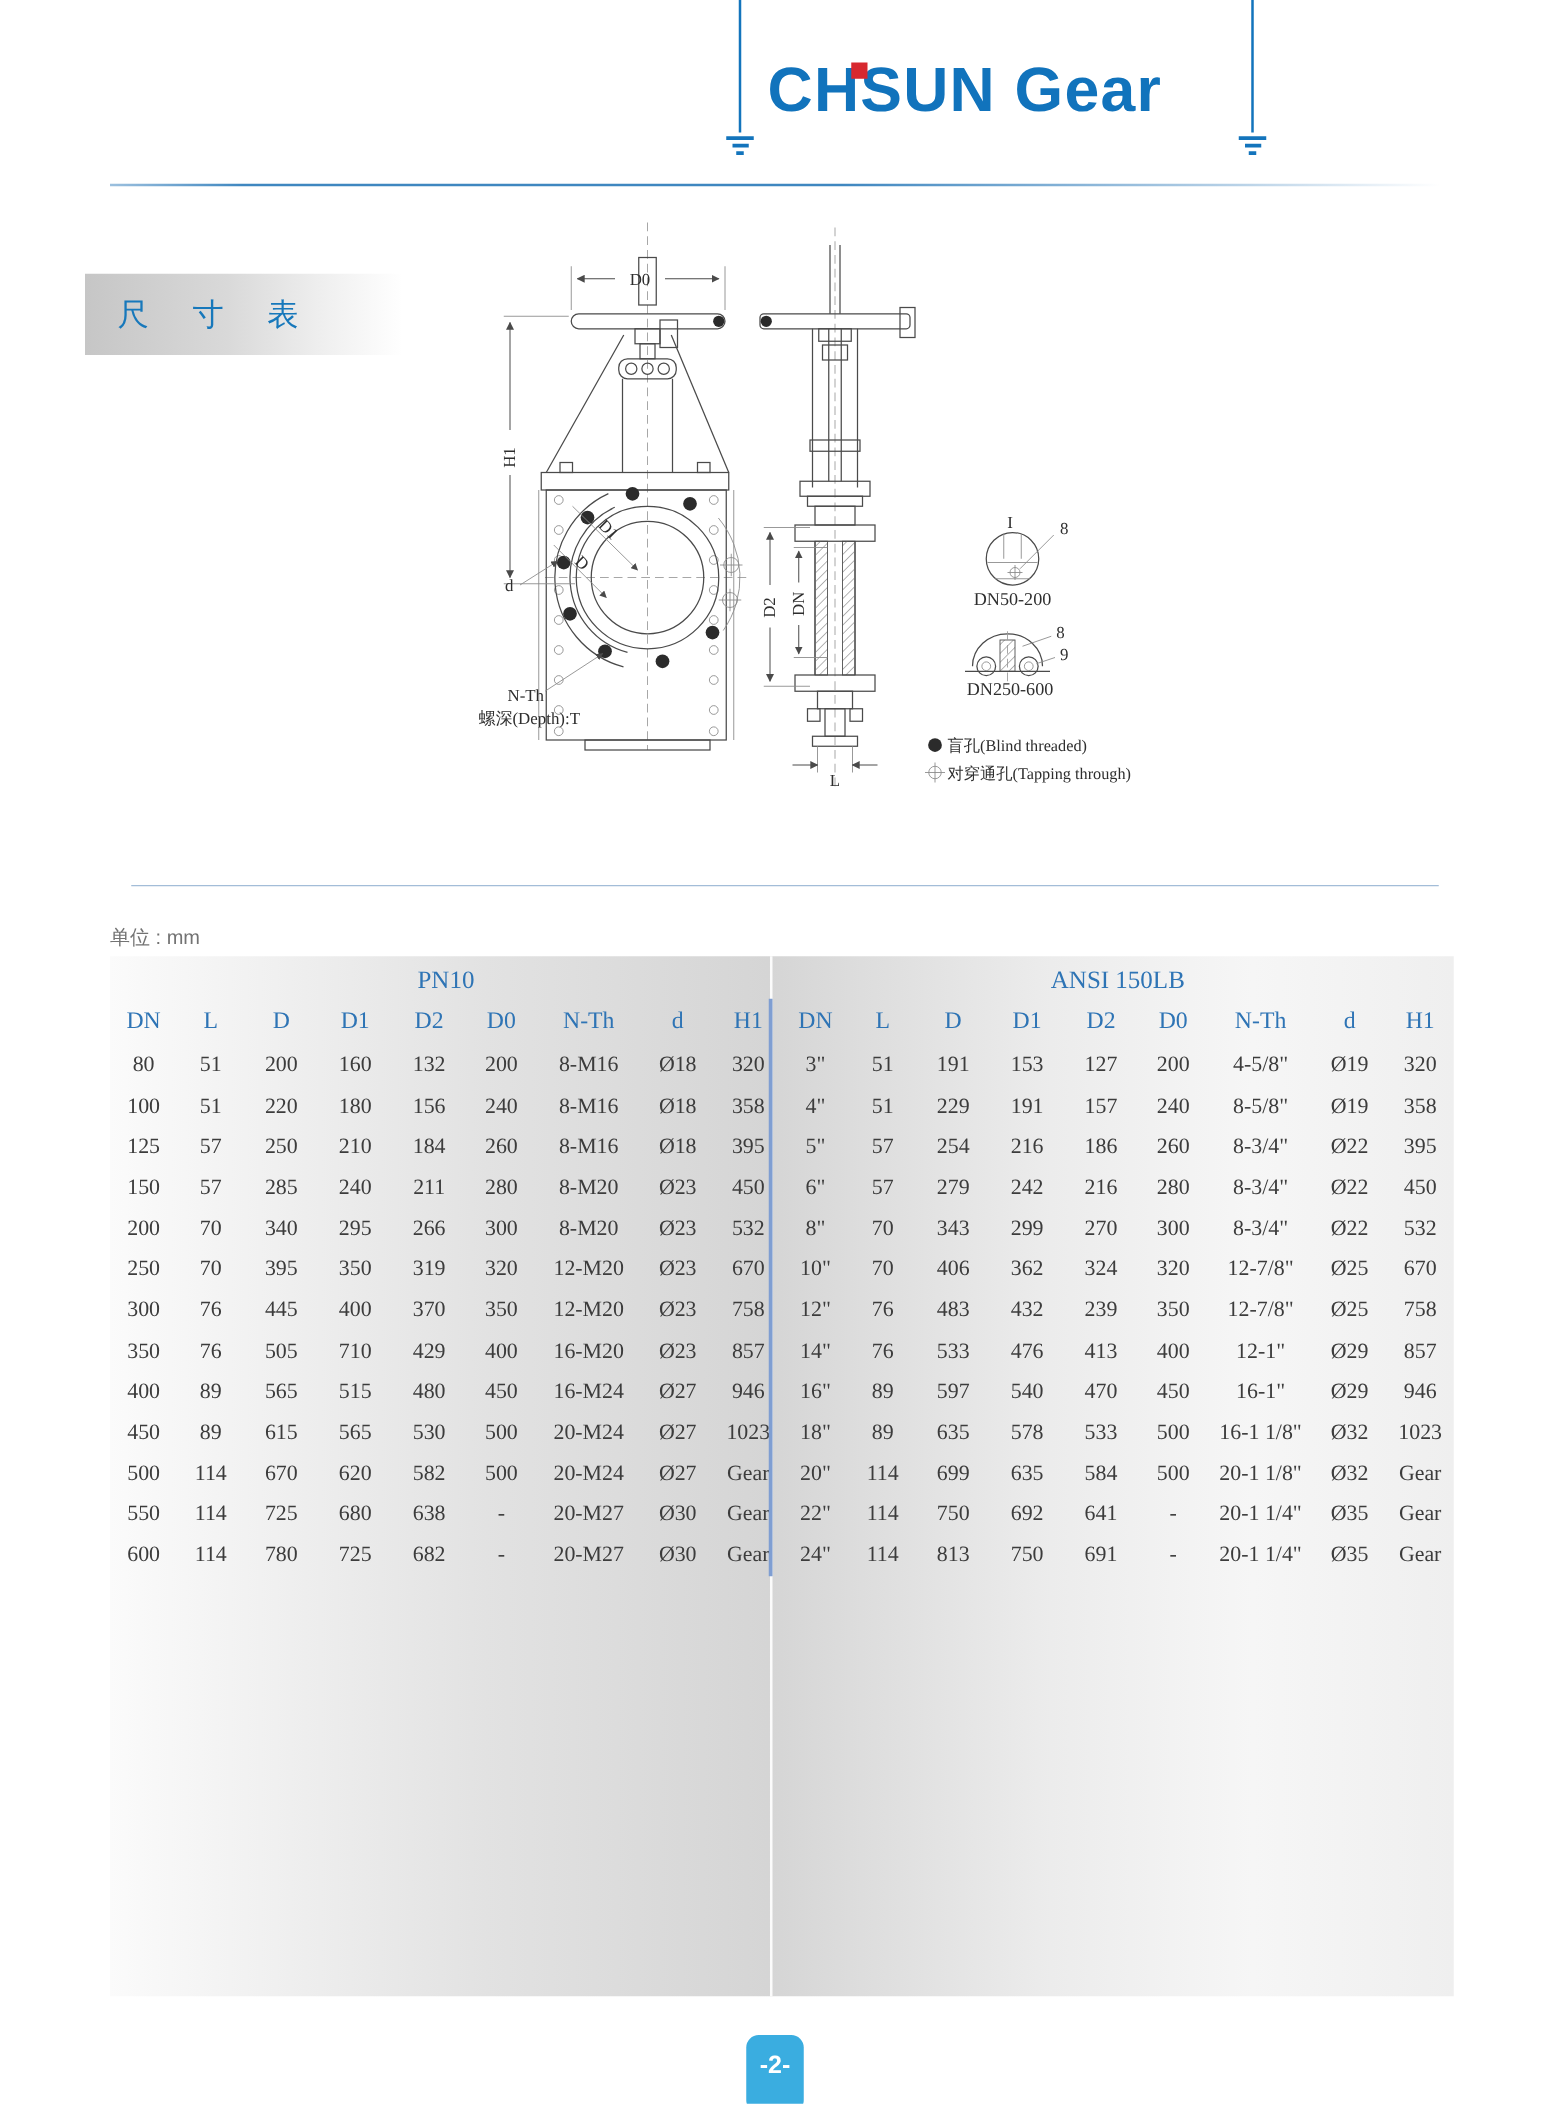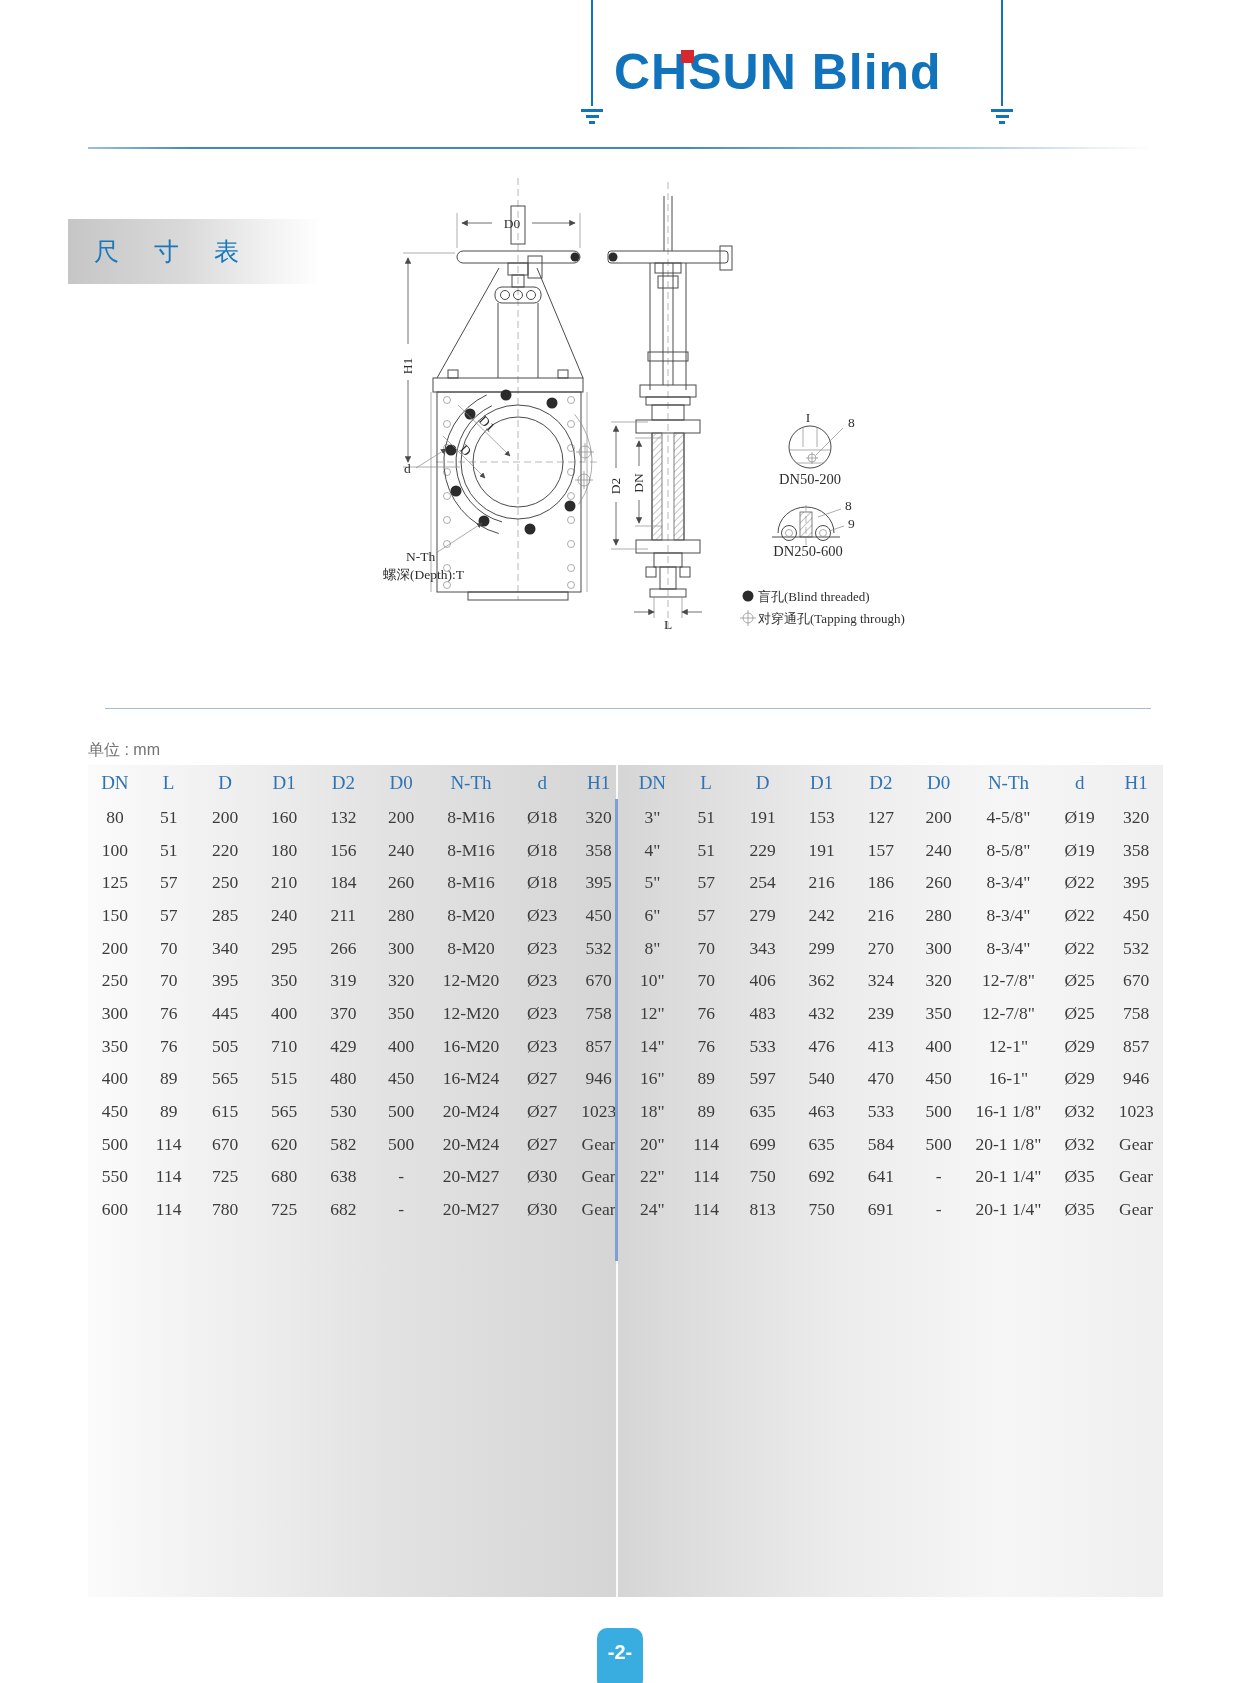--- a/index.html
+++ b/index.html
@@ -86,7 +86,7 @@
     <div class="gb3"></div>
 </div>
 <div class="logo">
-  <span>CH</span><span>SUN Blind</span>
+  <span>CH</span><span>SUN Gear</span>
   <span class="reddot"></span>
 </div>
 <div class="ground ground-right">

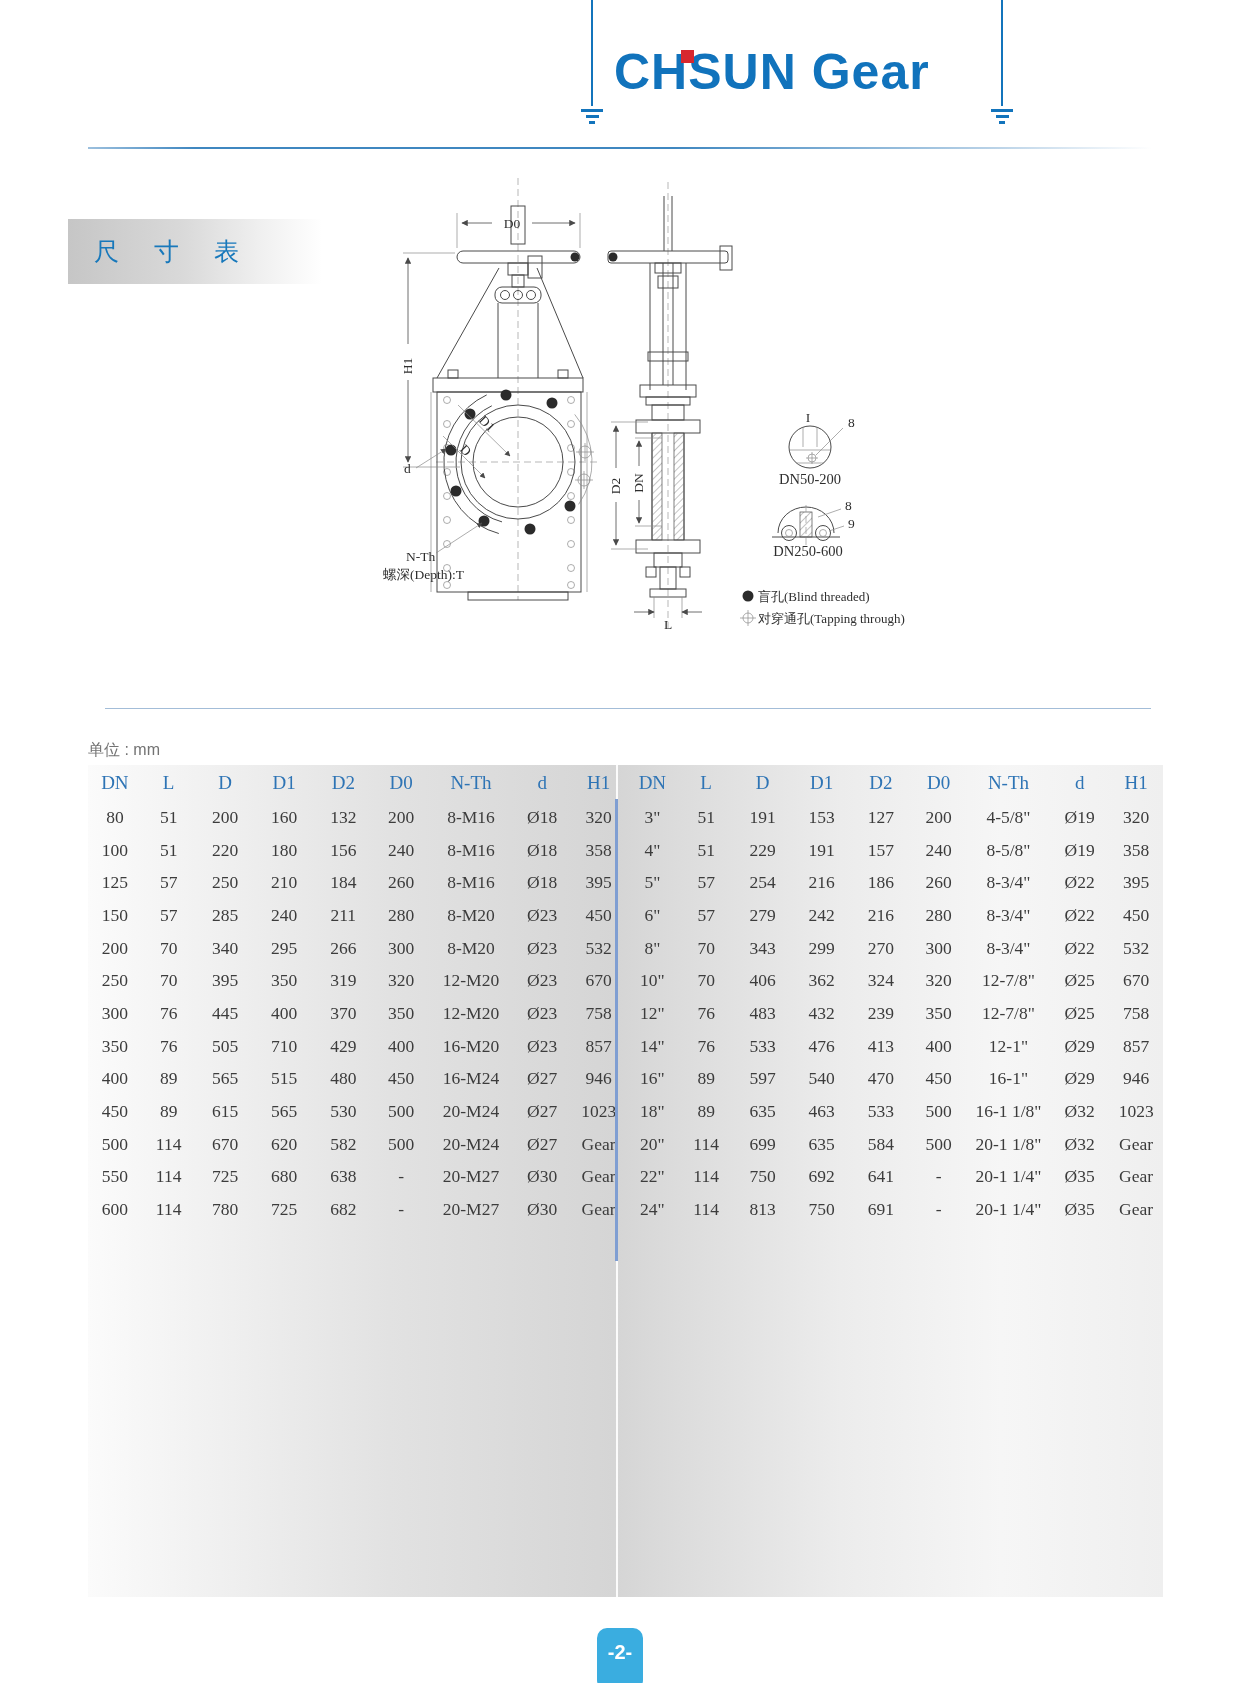--- a/index.html
+++ b/index.html
@@ -312,6 +312,10 @@
 <div class="unit-label">单位 : mm</div>
 
 <div class="table-area">
+  <div class="thead-groups">
+    <div class="tgroup">PN10</div>
+    <div class="tgroup">ANSI 150LB</div>
+  </div>
   <div class="thead-cols">
     <div class="cols-half">
         <span class="thcell">DN</span>

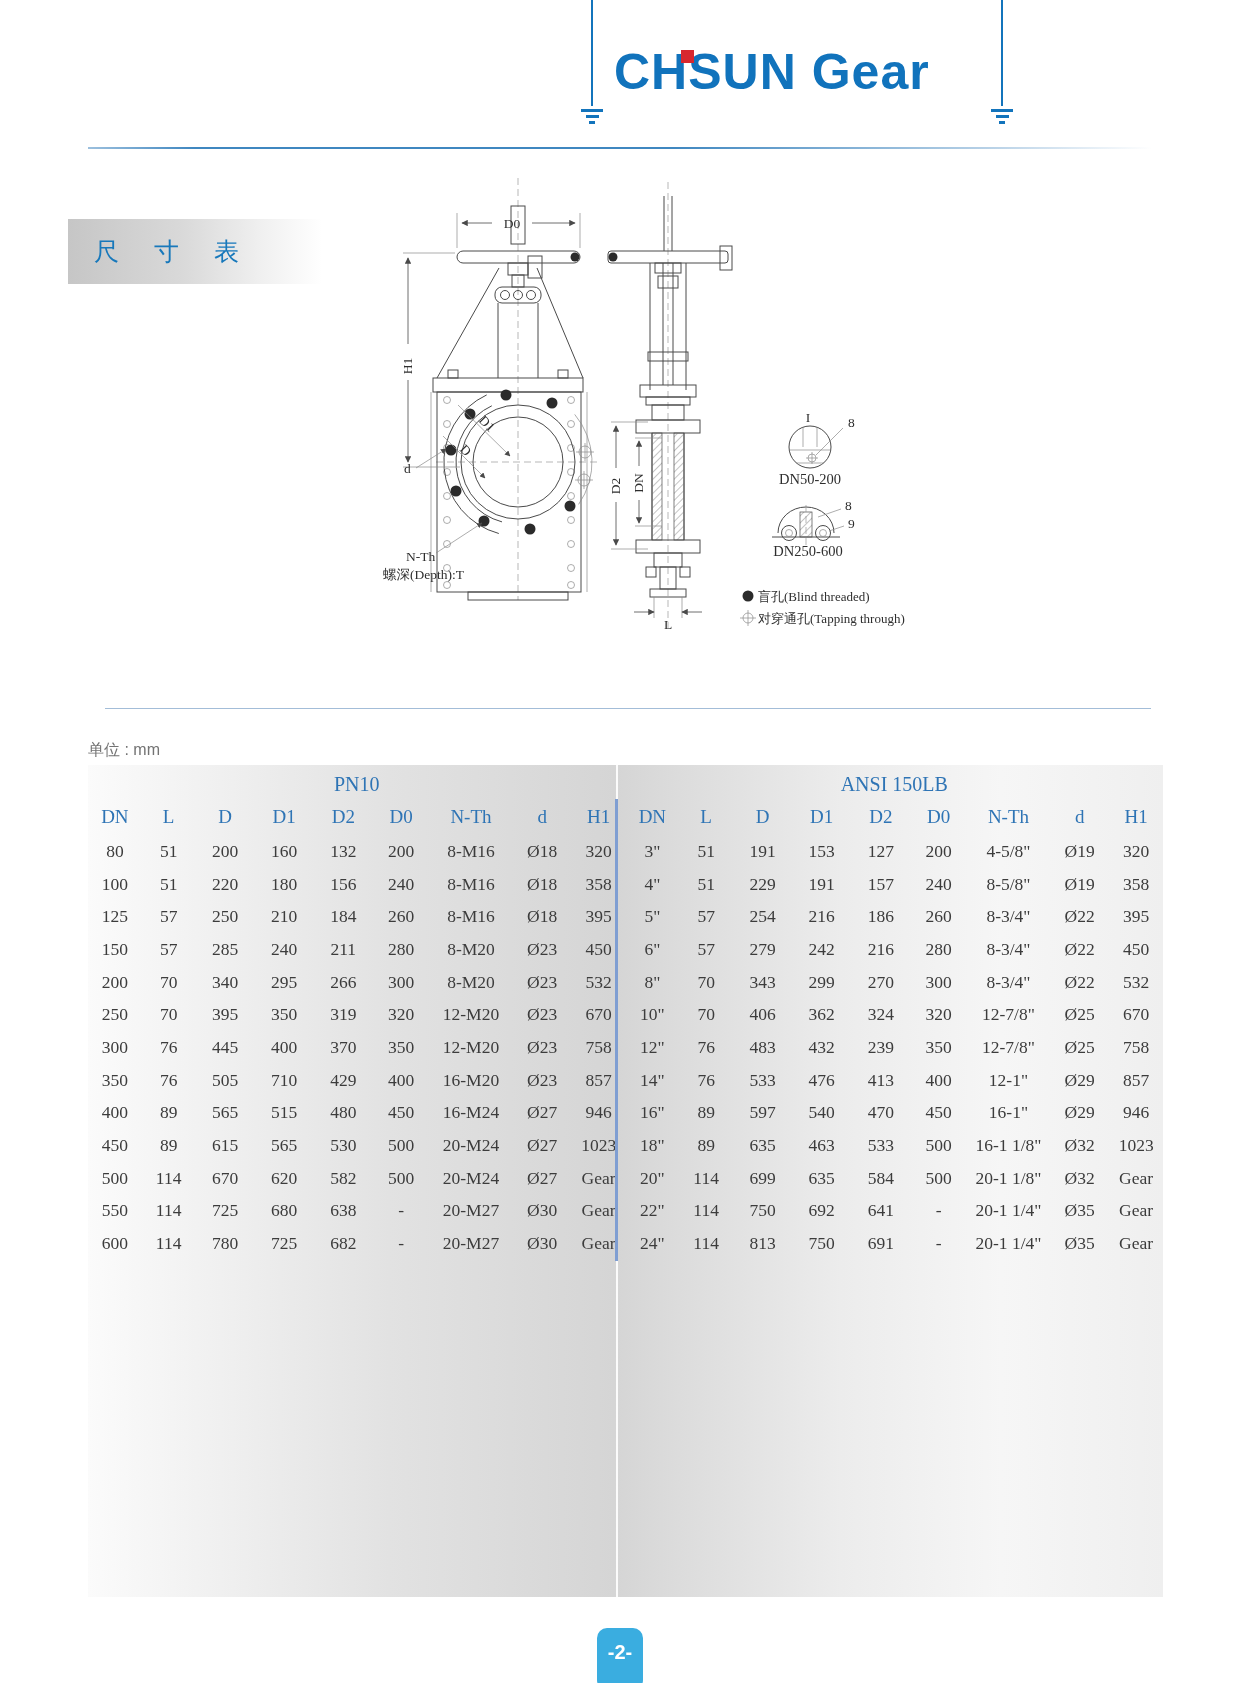--- a/index.html
+++ b/index.html
@@ -590,7 +590,7 @@
           <span class="tcell">18"</span>
           <span class="tcell">89</span>
           <span class="tcell">635</span>
-          <span class="tcell">463</span>
+          <span class="tcell">578</span>
           <span class="tcell">533</span>
           <span class="tcell">500</span>
           <span class="tcell">16-1 1/8"</span>

